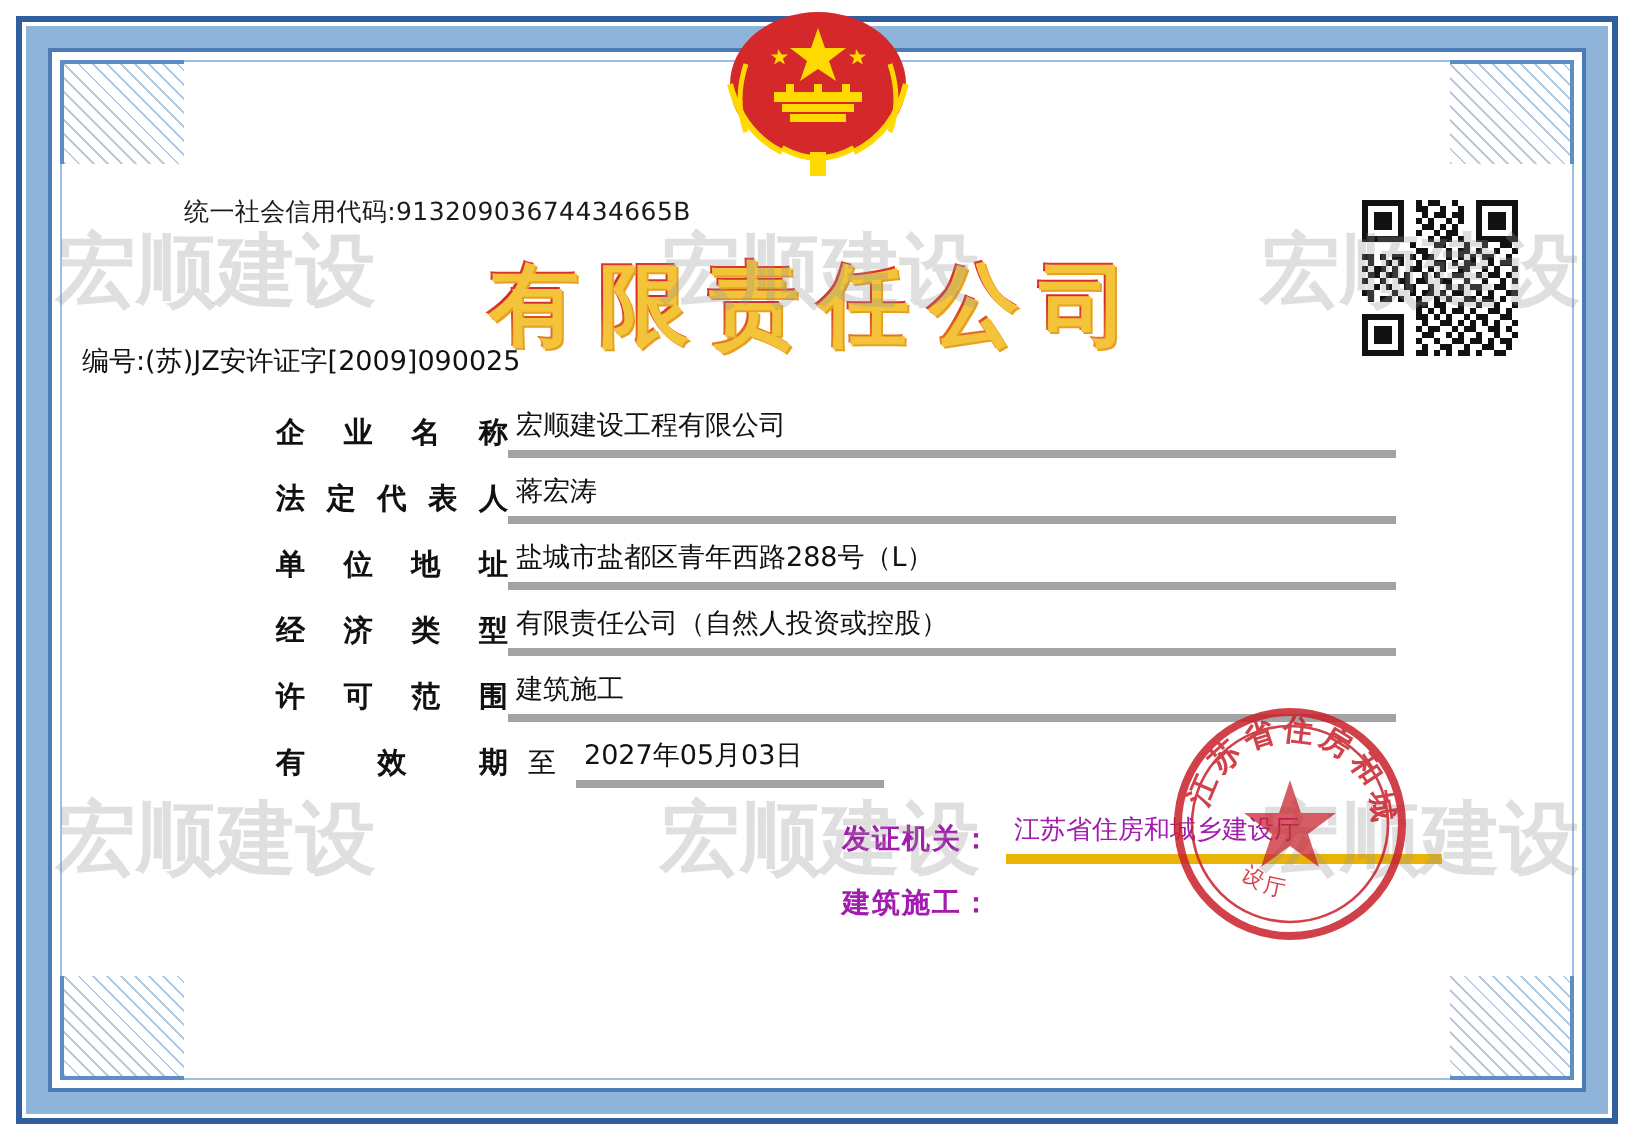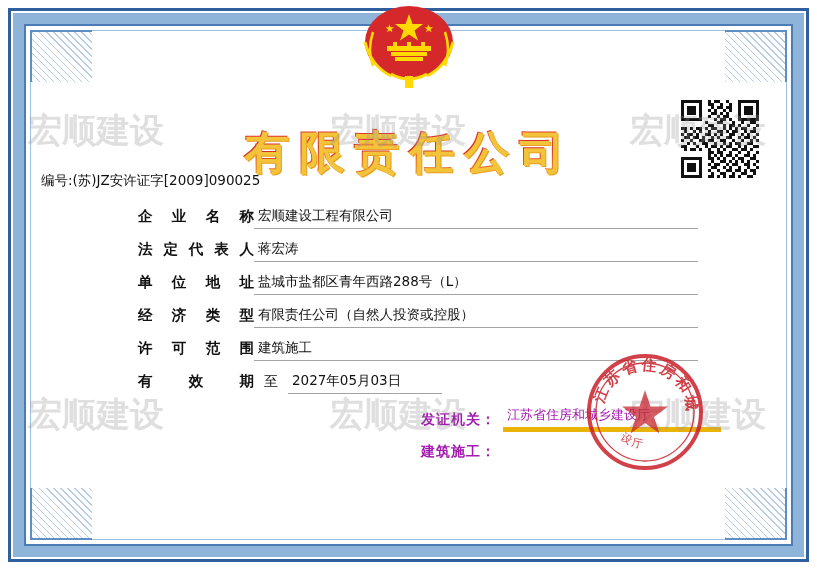--- a/index.html
+++ b/index.html
@@ -292,6 +292,7 @@
     <path d="M38 72 q18 10 36 0" stroke="#ffd900" stroke-width="3" fill="none"></path>
   </svg>
 
+  <div id="credit-code">统一社会信用代码:91320903674434665B</div>
 
   <svg id="qr-code" viewBox="0 0 26 26" shape-rendering="crispEdges">
     <rect width="26" height="26" fill="#ffffff"></rect>

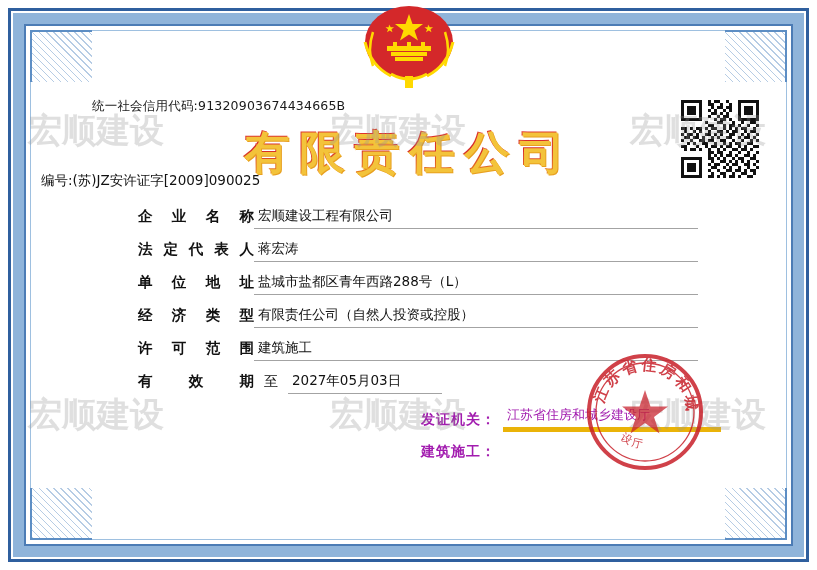--- a/index.html
+++ b/index.html
@@ -245,7 +245,7 @@
   
   .watermark {
     position: absolute;
-    font-size: 34px;
+    font-size: 40px;
     font-weight: bold;
     color: rgba(150,150,150,.30);
     white-space: nowrap;

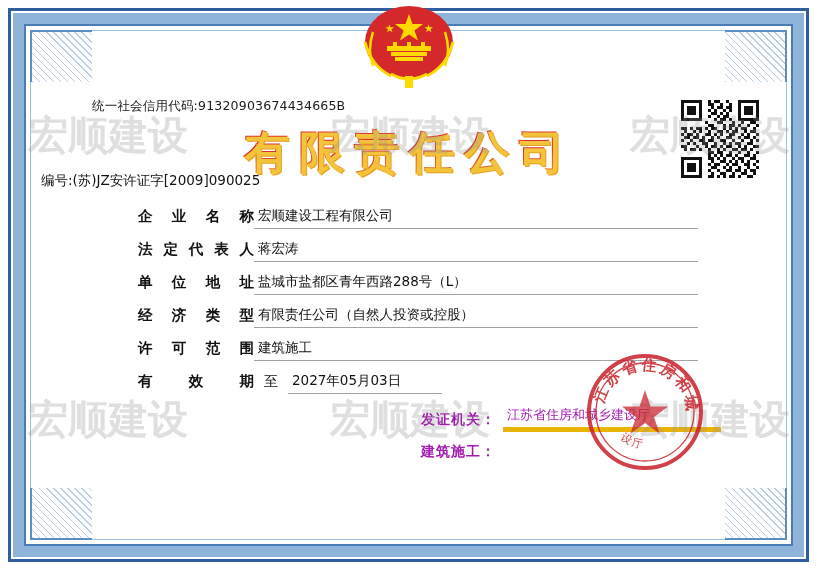--- a/index.html
+++ b/index.html
@@ -165,7 +165,7 @@
     flex: 1;
     font-size: 13.5px;
     color: #111;
-    border-bottom: 1px solid #a3a3a3;
+    border-bottom: 4px solid #a3a3a3;
     padding: 0 0 3px 4px;
     min-height: 17px;
     white-space: nowrap;

